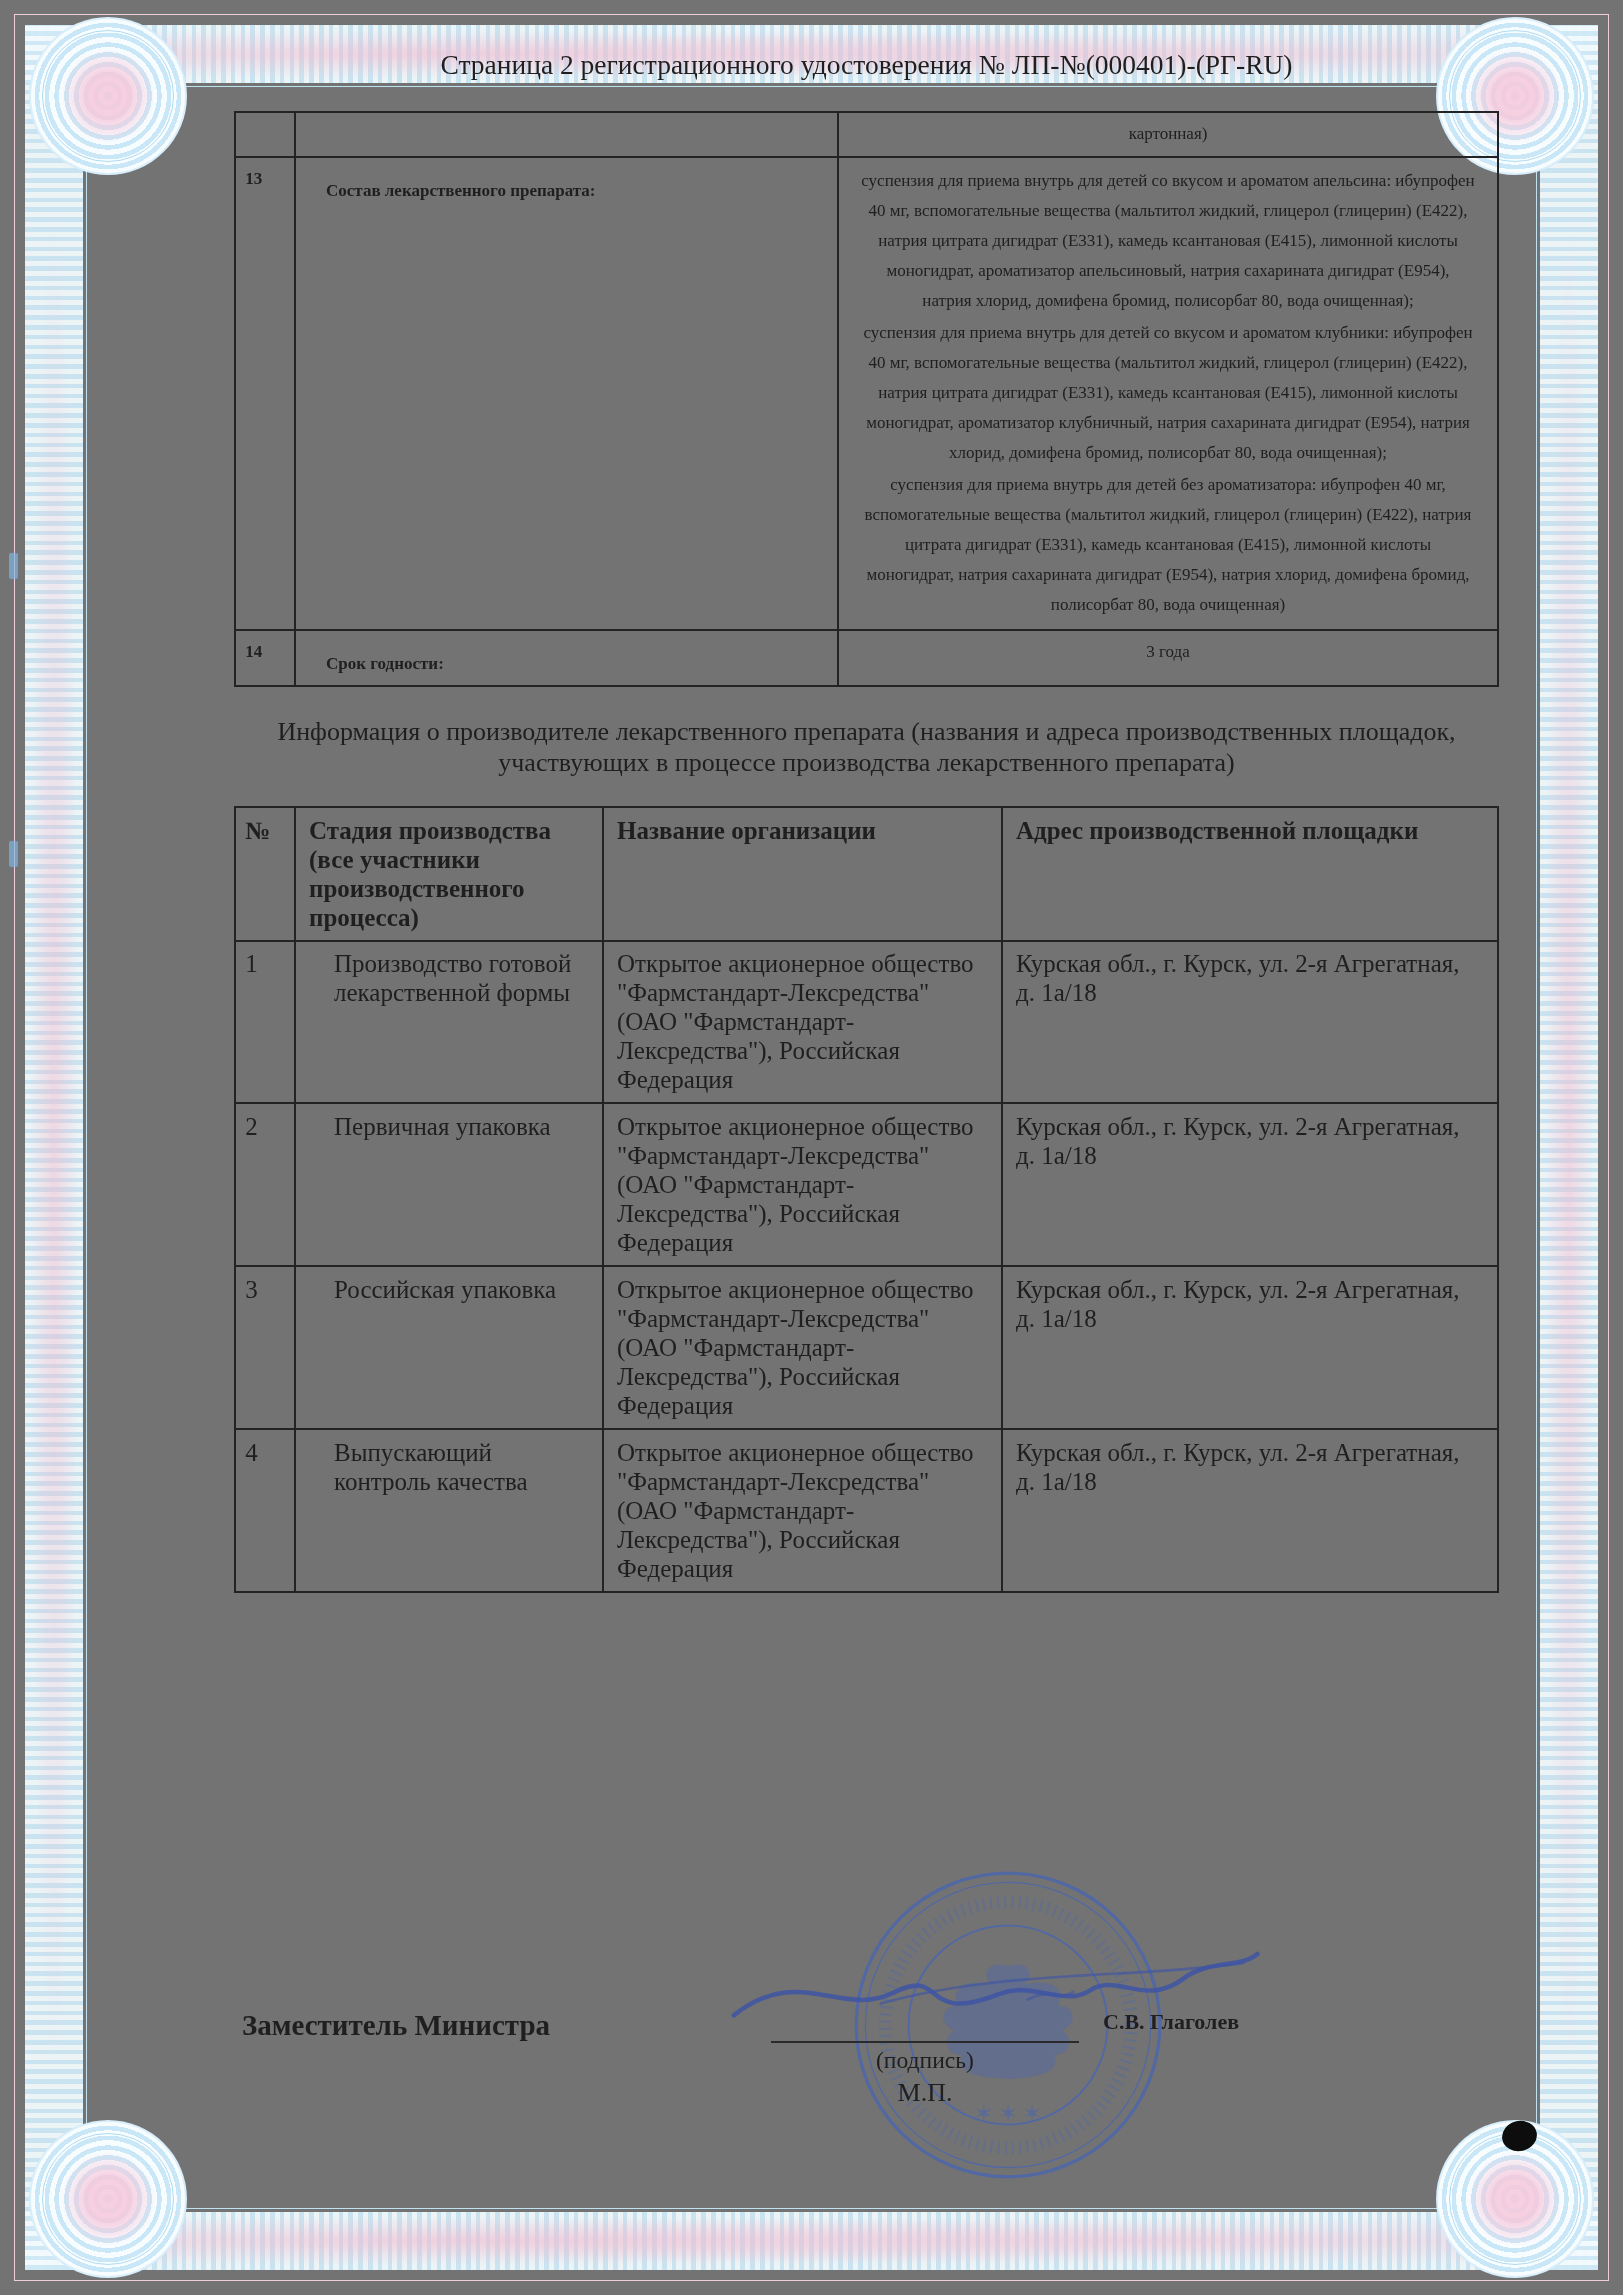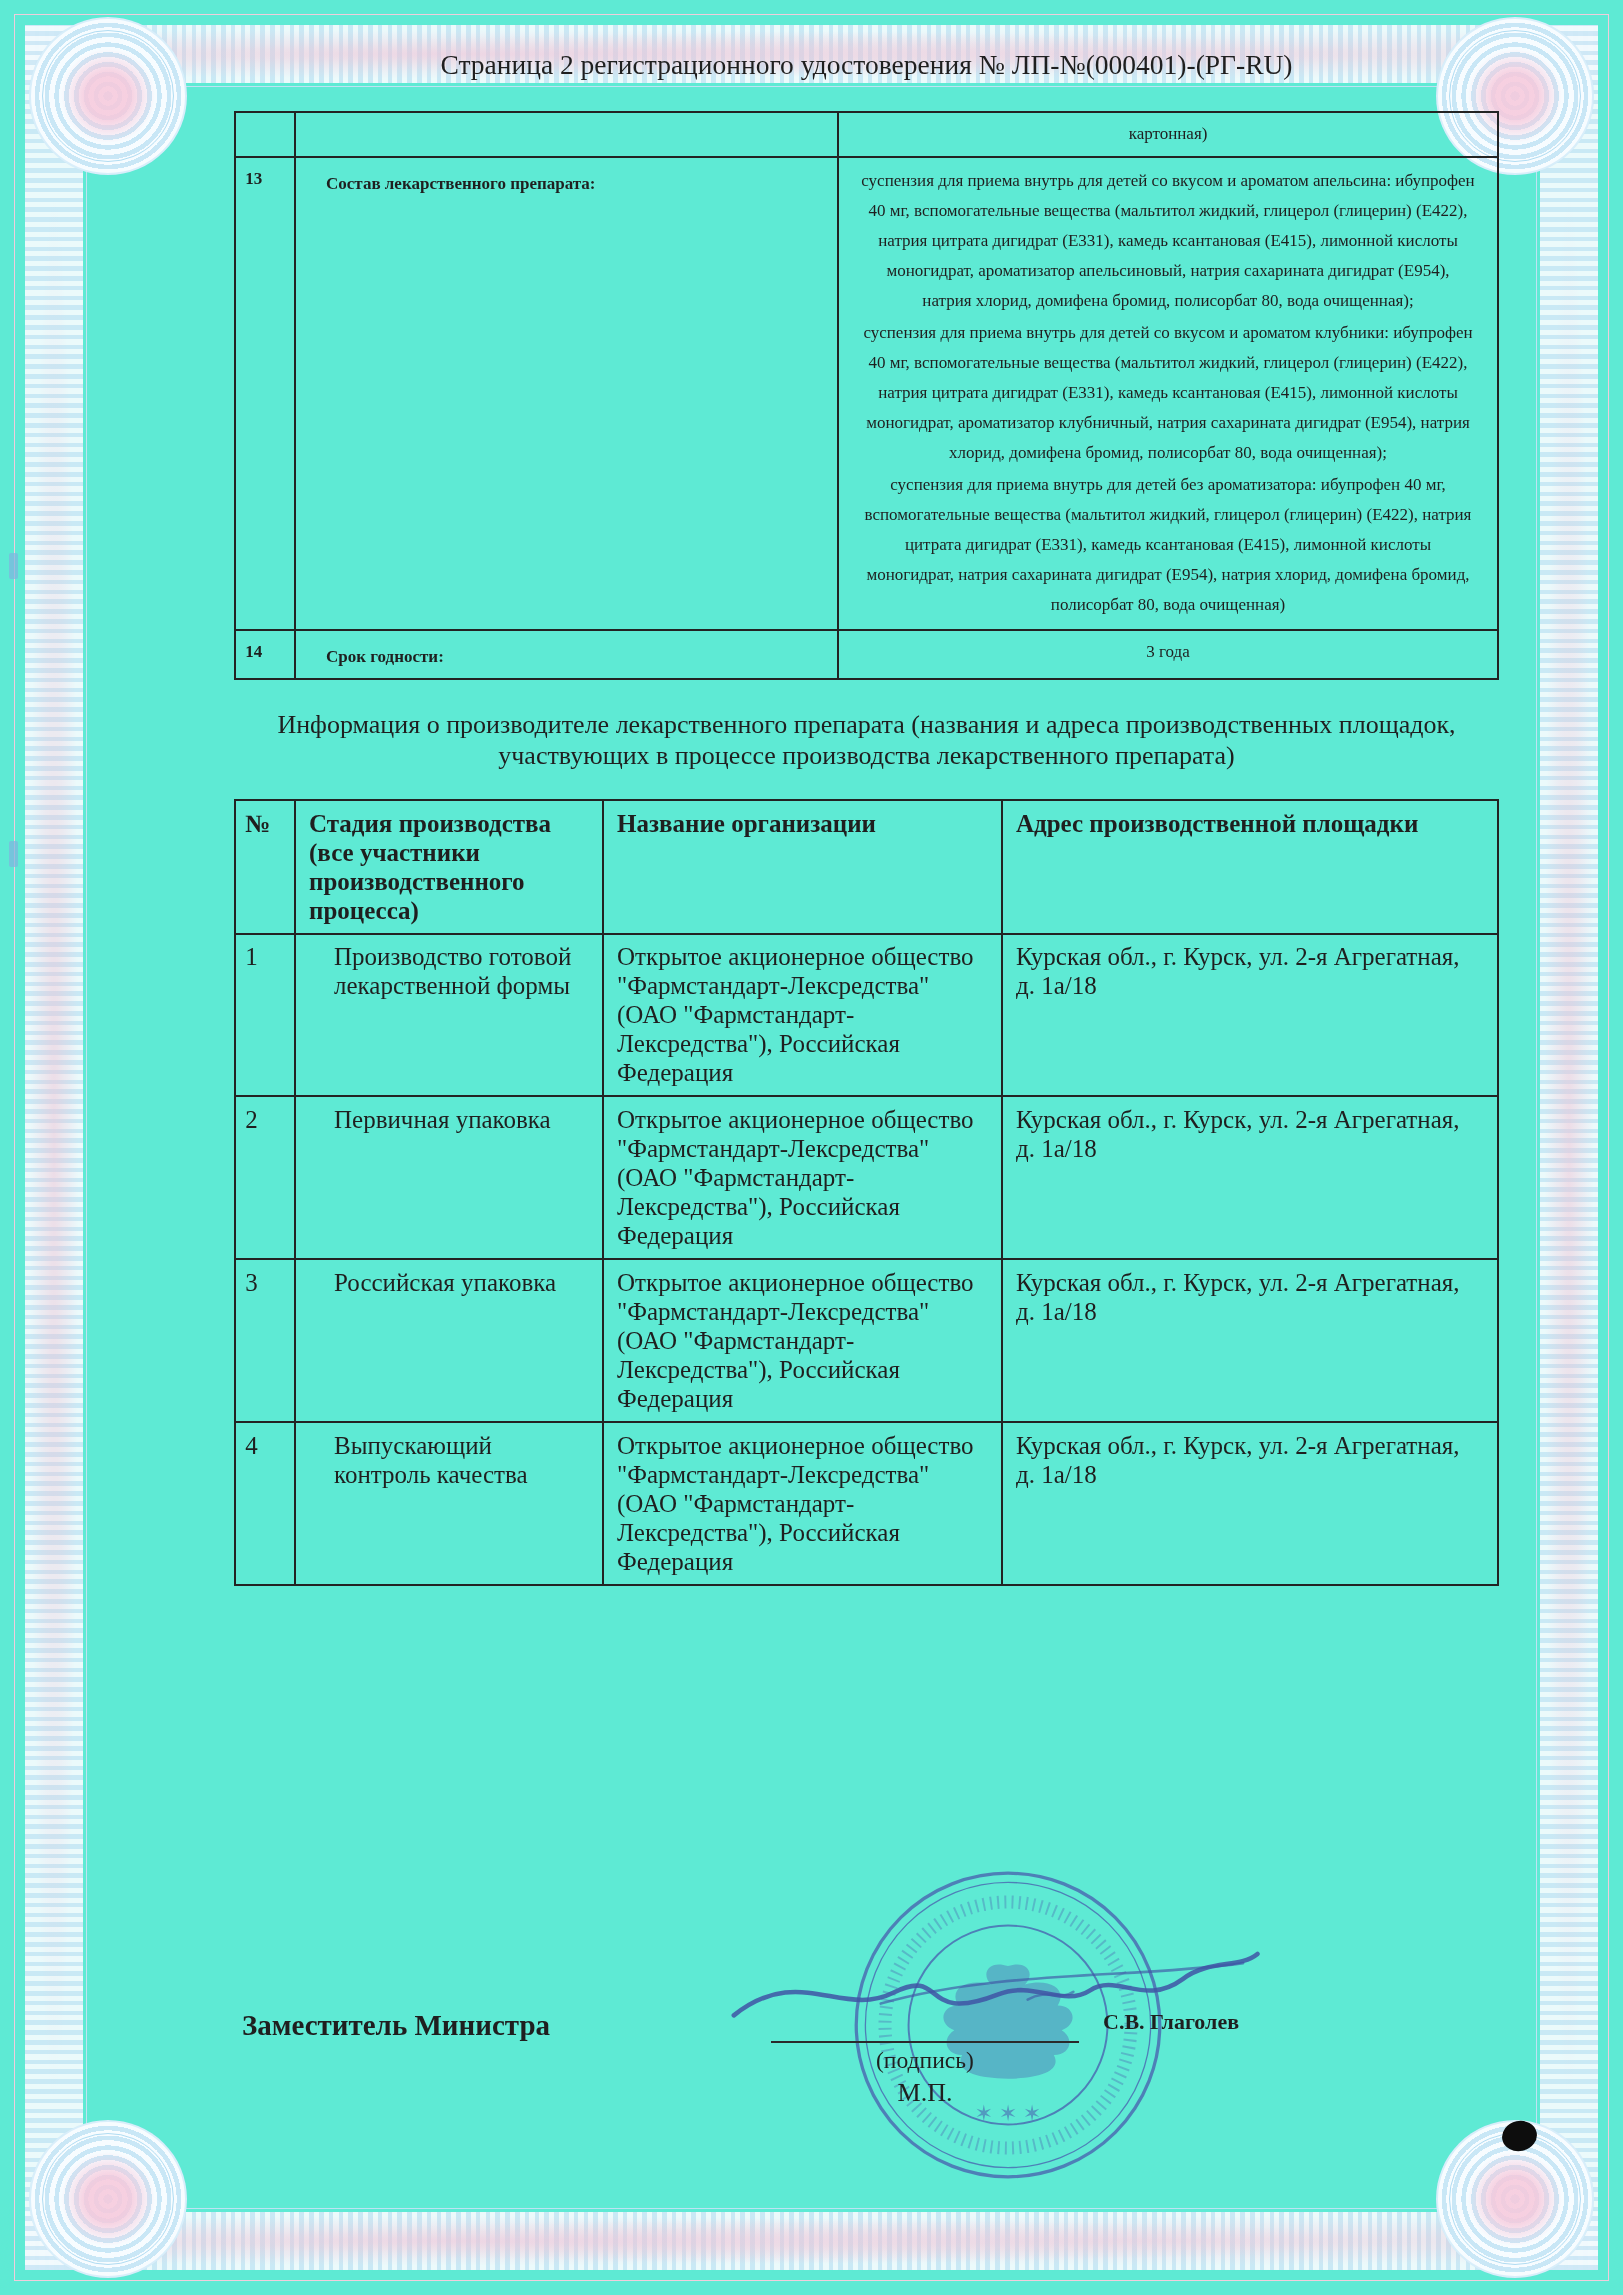--- a/index.html
+++ b/index.html
@@ -11,7 +11,7 @@
     position:relative;
     overflow:hidden;
   }
-  .page { position:absolute; inset:0; background:#5eead4;text-decoration:underline; }
+  .page { position:absolute; inset:0; background:#737373;text-decoration:underline; }
 
   
   .outer-line { position:absolute; inset:14.4px; border:1.3px solid #f0cddb; pointer-events:none; }

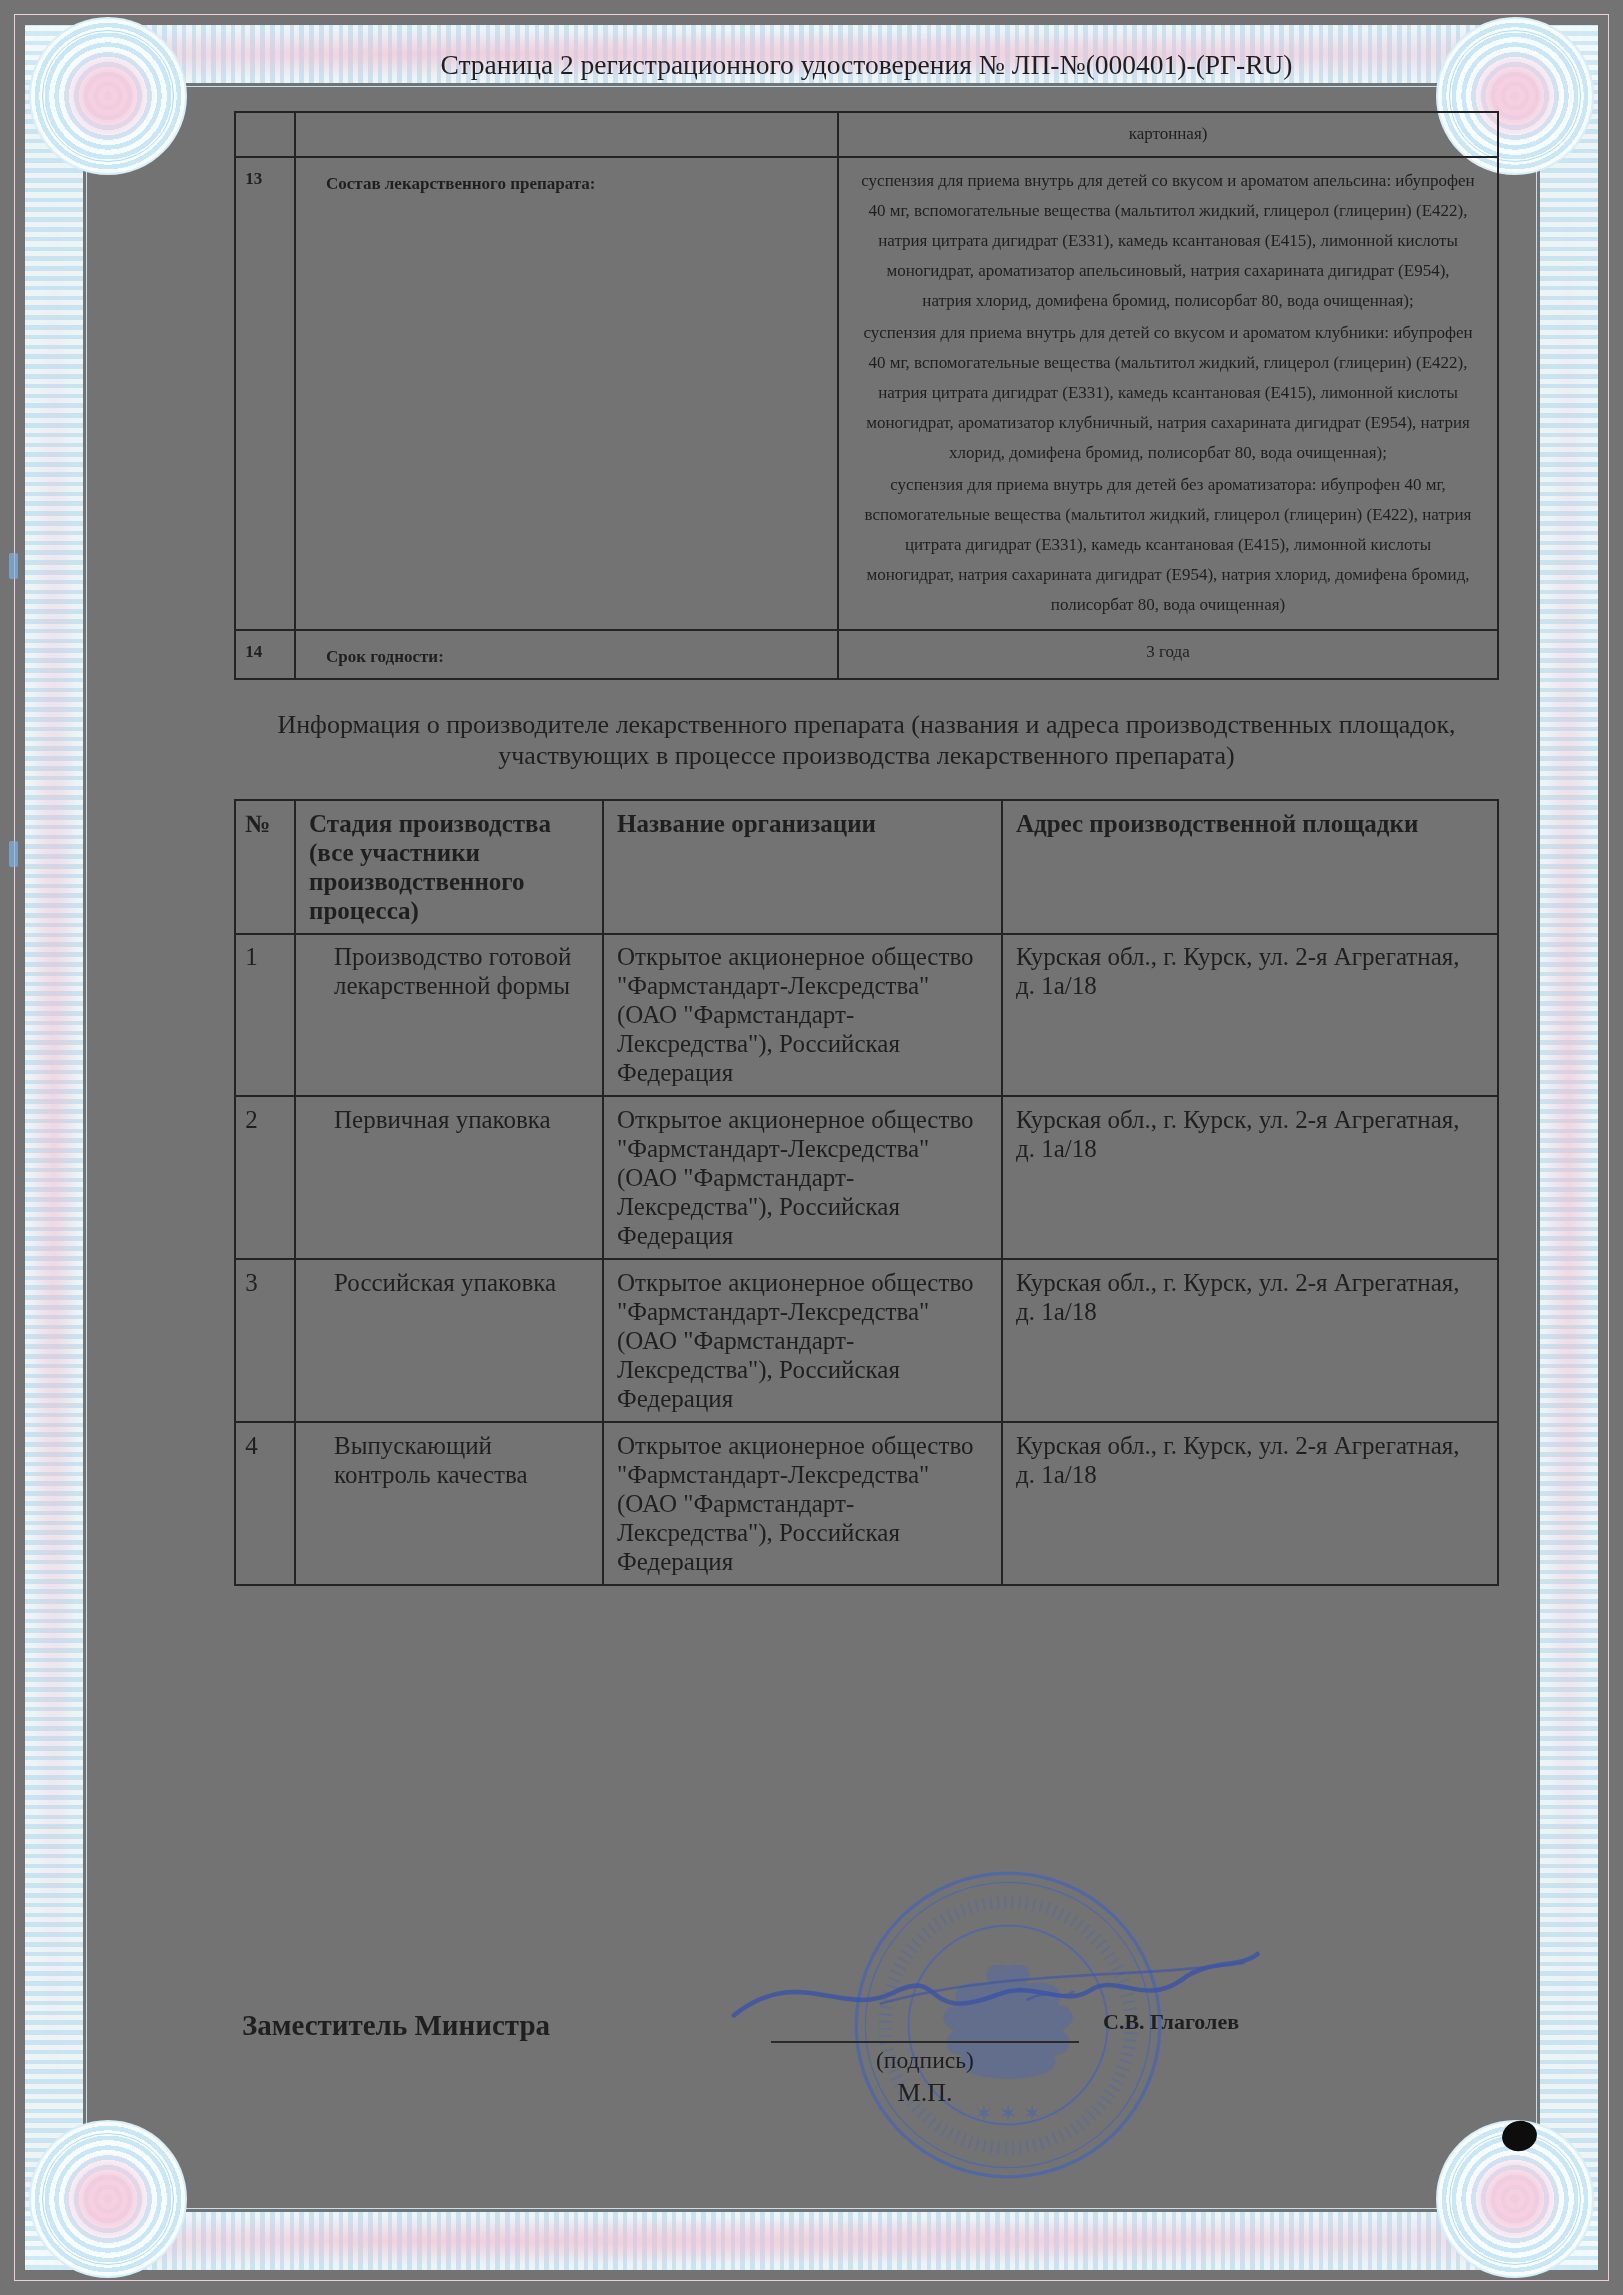--- a/index.html
+++ b/index.html
@@ -54,7 +54,7 @@
   .bold { font-weight:bold; }
   .center { text-align:center; }
   .t1 .c-num { padding-left:9.2px; }
-  .t1 .c-label { padding-left:30px; padding-top:11px; }
+  .t1 .c-label { padding-left:30px; padding-top:18px; }
   .t1 .c-val { padding:6.5px 19.6px; }
   .t1 p { margin:2px; }
 

